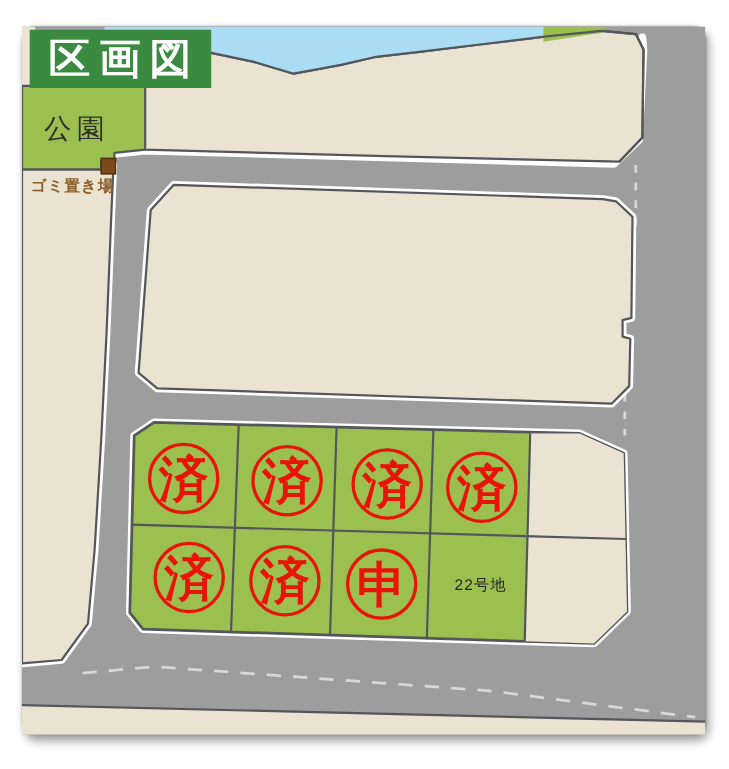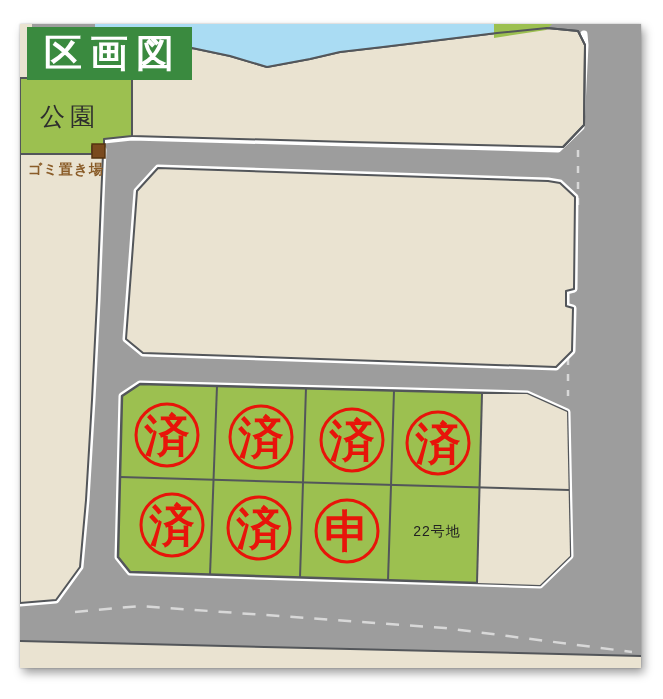--- a/index.html
+++ b/index.html
@@ -25,6 +25,7 @@
     height: 644px;
     box-shadow: 3px 5px 9px rgba(0,0,0,0.38), 0 0 2px rgba(0,0,0,0.25);
     background: #9d9d9d;
+    border-radius: 11px;
   }
   .map-card svg { display: block; }
 

